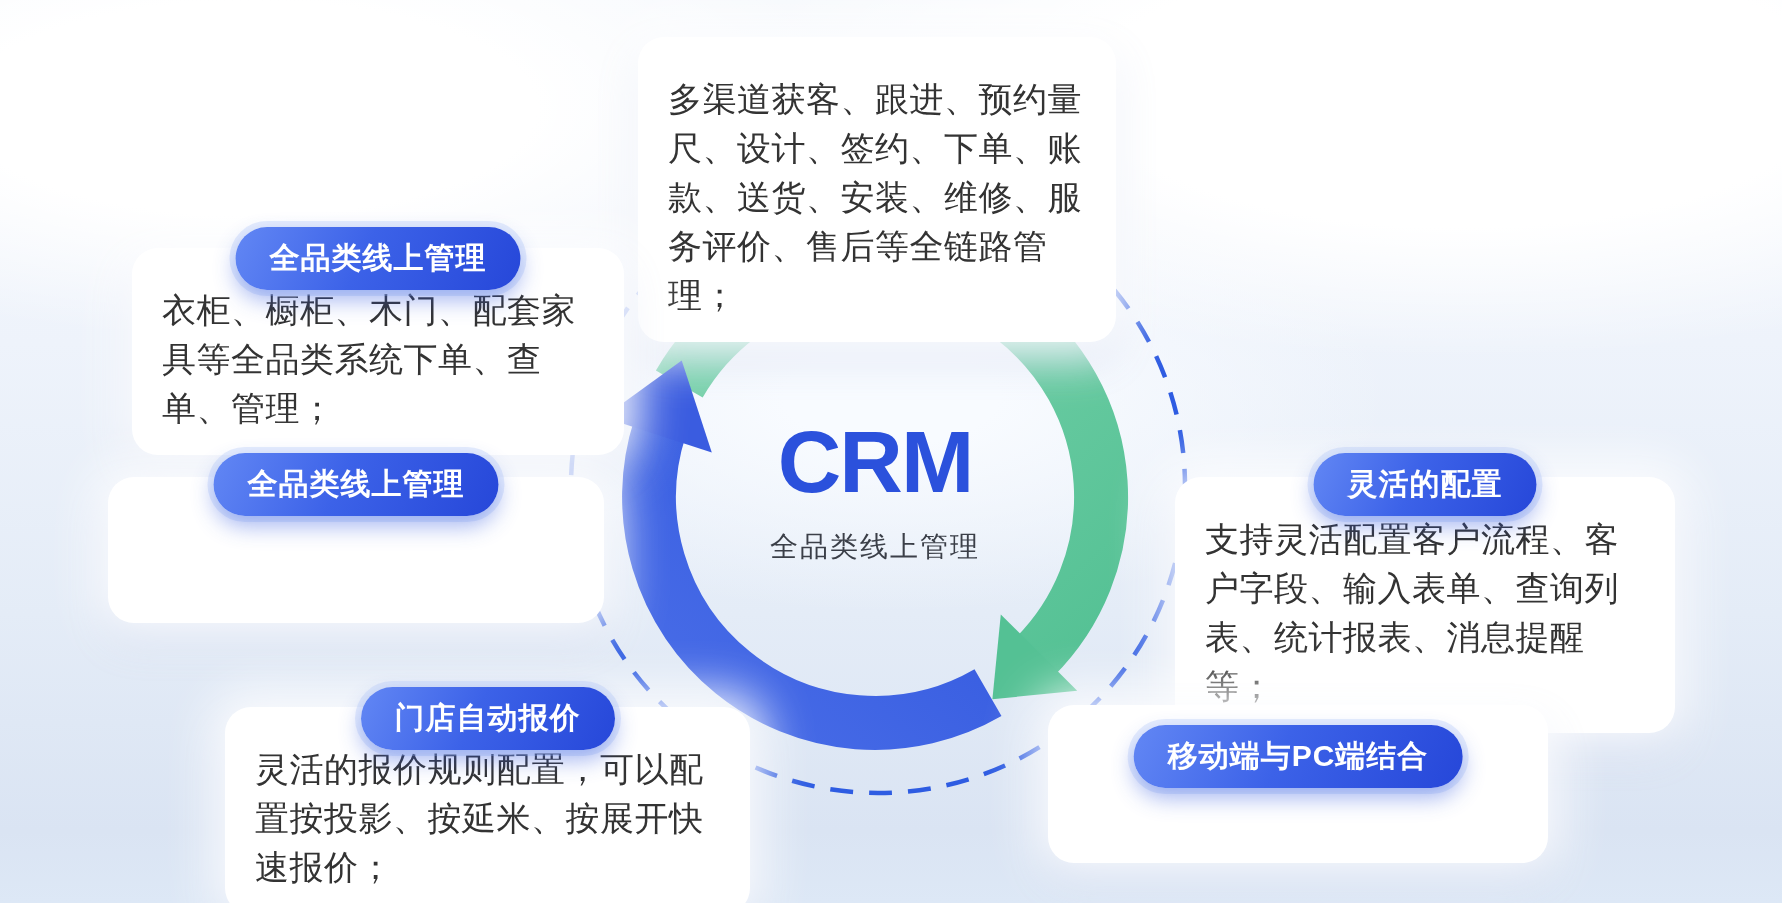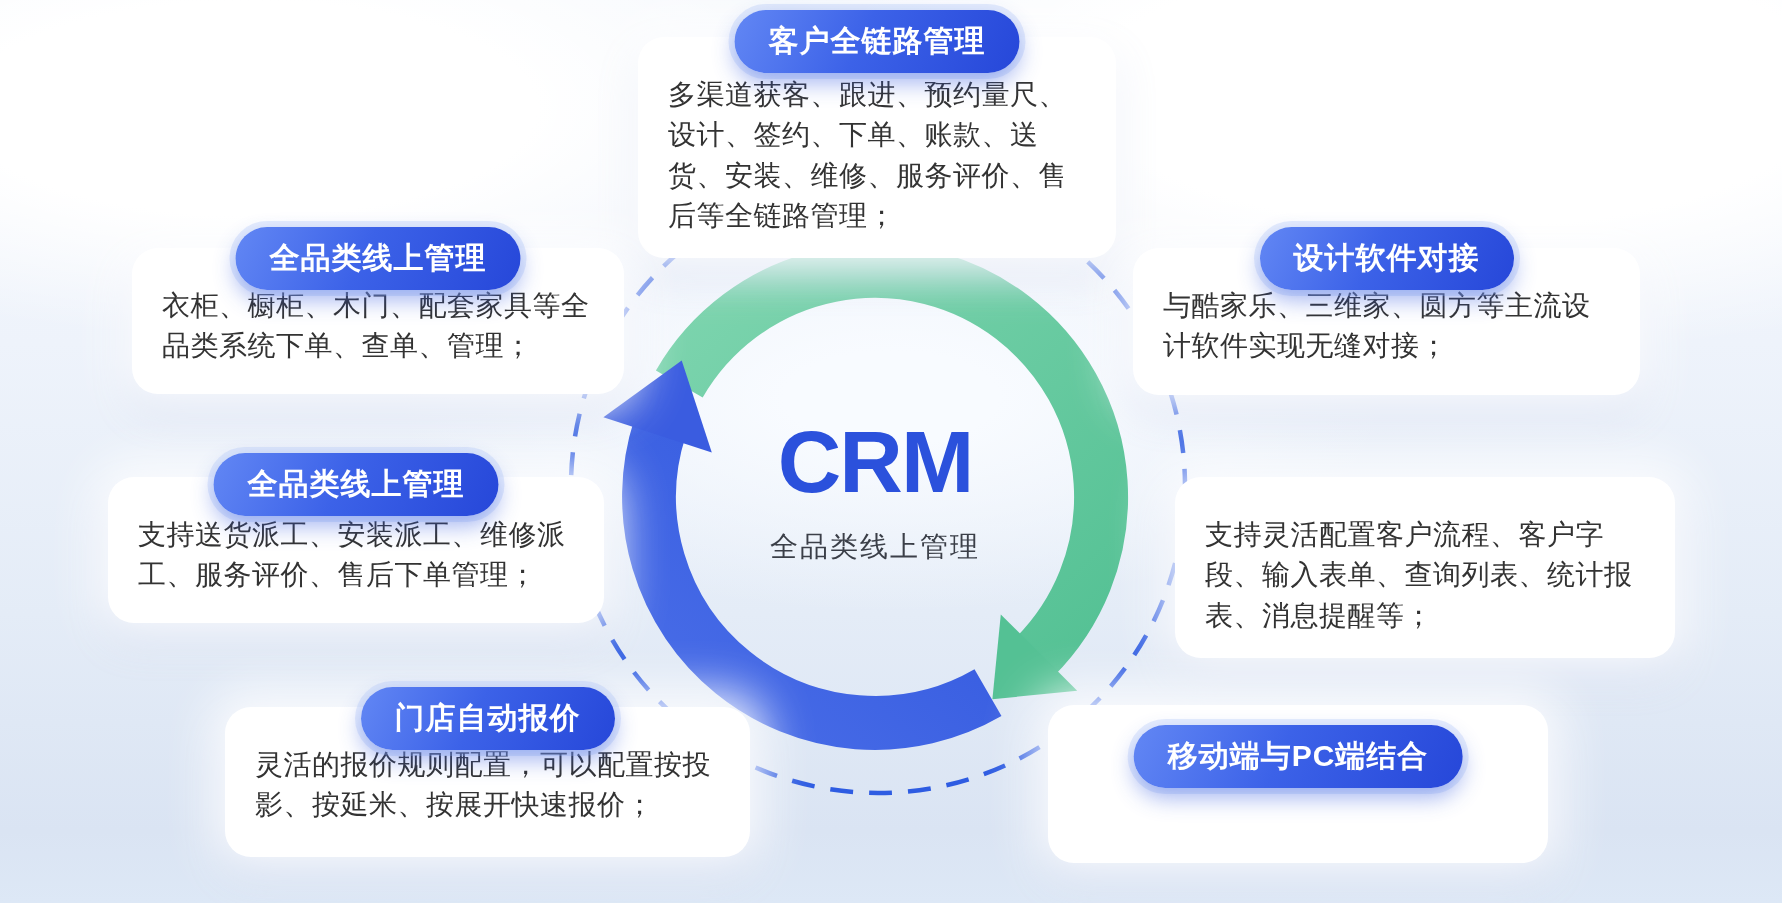--- a/index.html
+++ b/index.html
@@ -83,7 +83,6 @@
   </div>
 
   <div class="card c1">
-    <div class="badge">客户全链路管理</div>
     <div class="card-body">多渠道获客、跟进、预约量尺、设计、签约、下单、账款、送货、安装、维修、服务评价、售后等全链路管理；</div>
   </div>
 

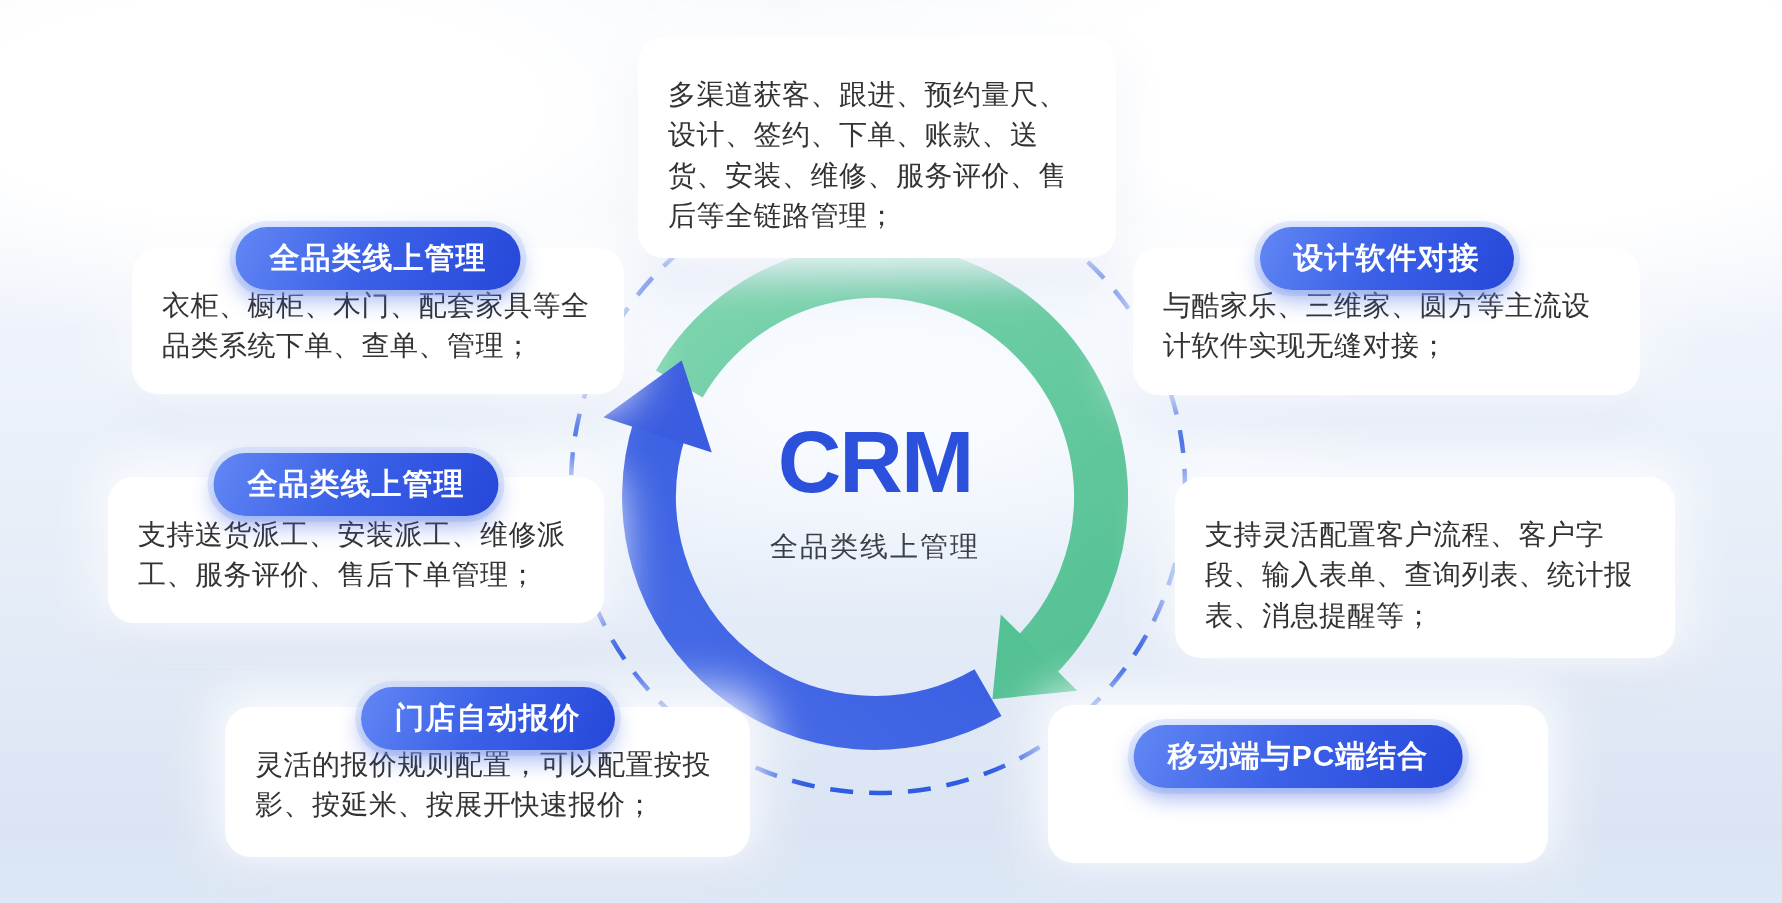--- a/index.html
+++ b/index.html
@@ -29,7 +29,7 @@
     padding:38px 26px 22px 30px;box-sizing:border-box;
   }
   .card-body{
-    font-size:28px;line-height:1.44;color:#333333;letter-spacing:0.5px;
+    font-size:34px;line-height:1.44;color:#333333;letter-spacing:0.5px;
   }
   .badge{
     position:absolute;left:50%;transform:translateX(-50%);

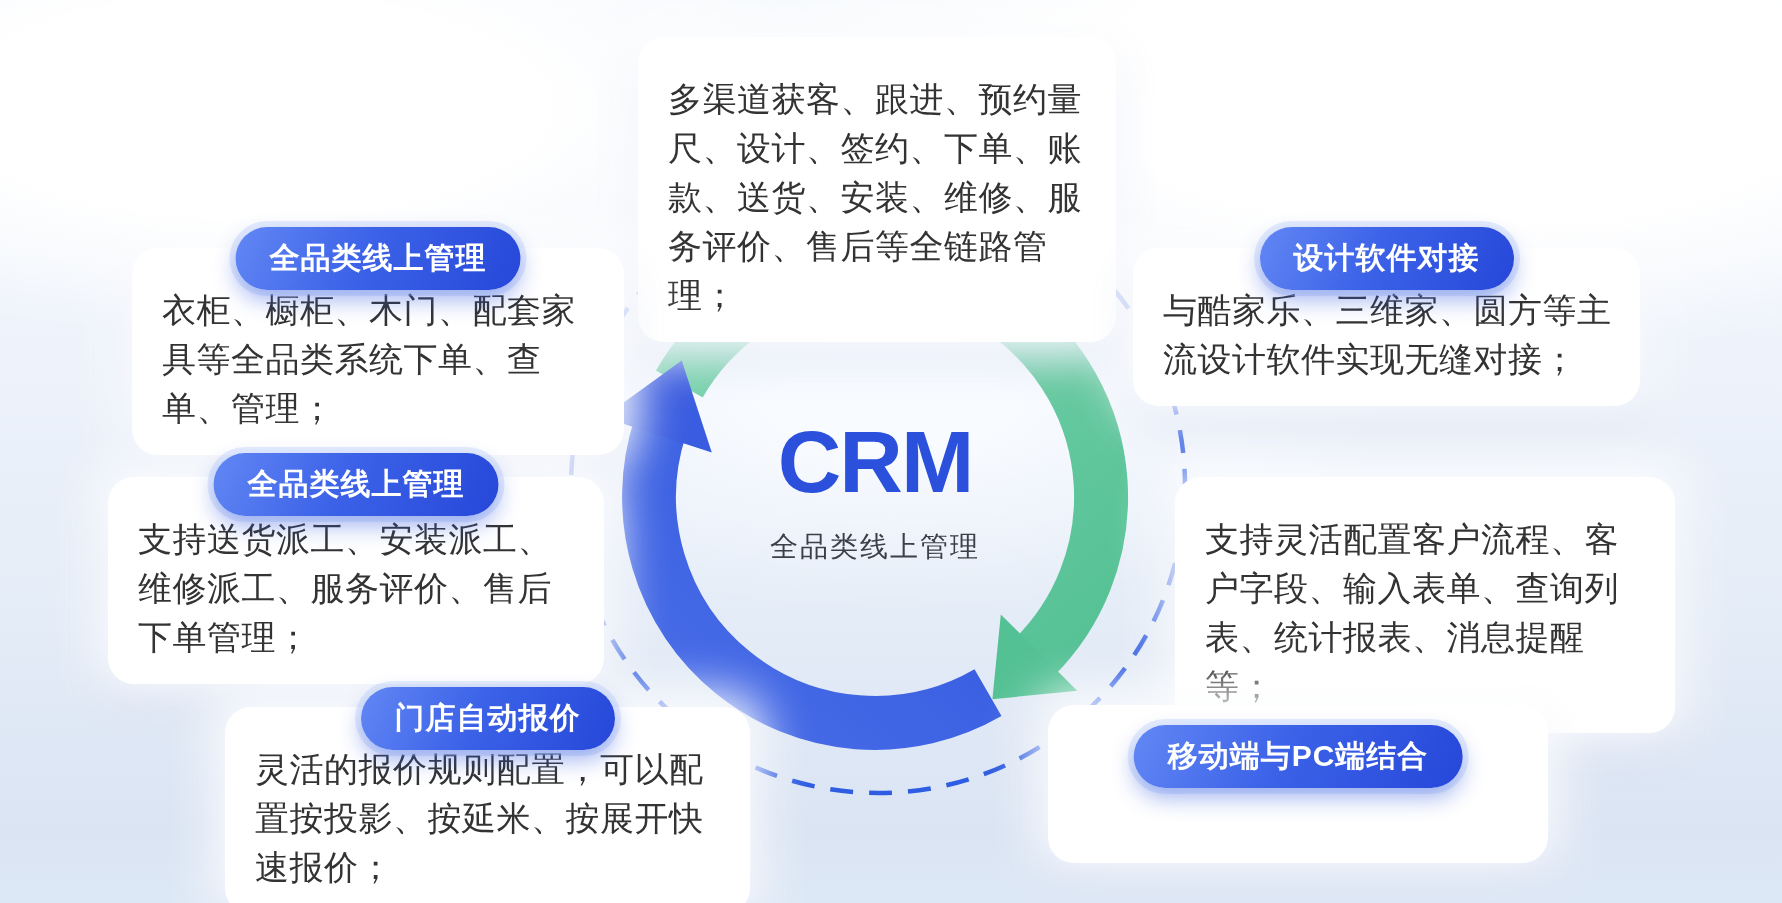--- a/index.html
+++ b/index.html
@@ -101,10 +101,6 @@
     <div class="card-body">灵活的报价规则配置，可以配置按投影、按延米、按展开快速报价；</div>
   </div>
 
-  <div class="card c5">
-    <div class="badge">设计软件对接</div>
-    <div class="card-body">与酷家乐、三维家、圆方等主流设计软件实现无缝对接；</div>
-  </div>
 
   <div class="card c6">
     <div class="card-body">支持灵活配置客户流程、客户字段、输入表单、查询列表、统计报表、消息提醒等；</div>

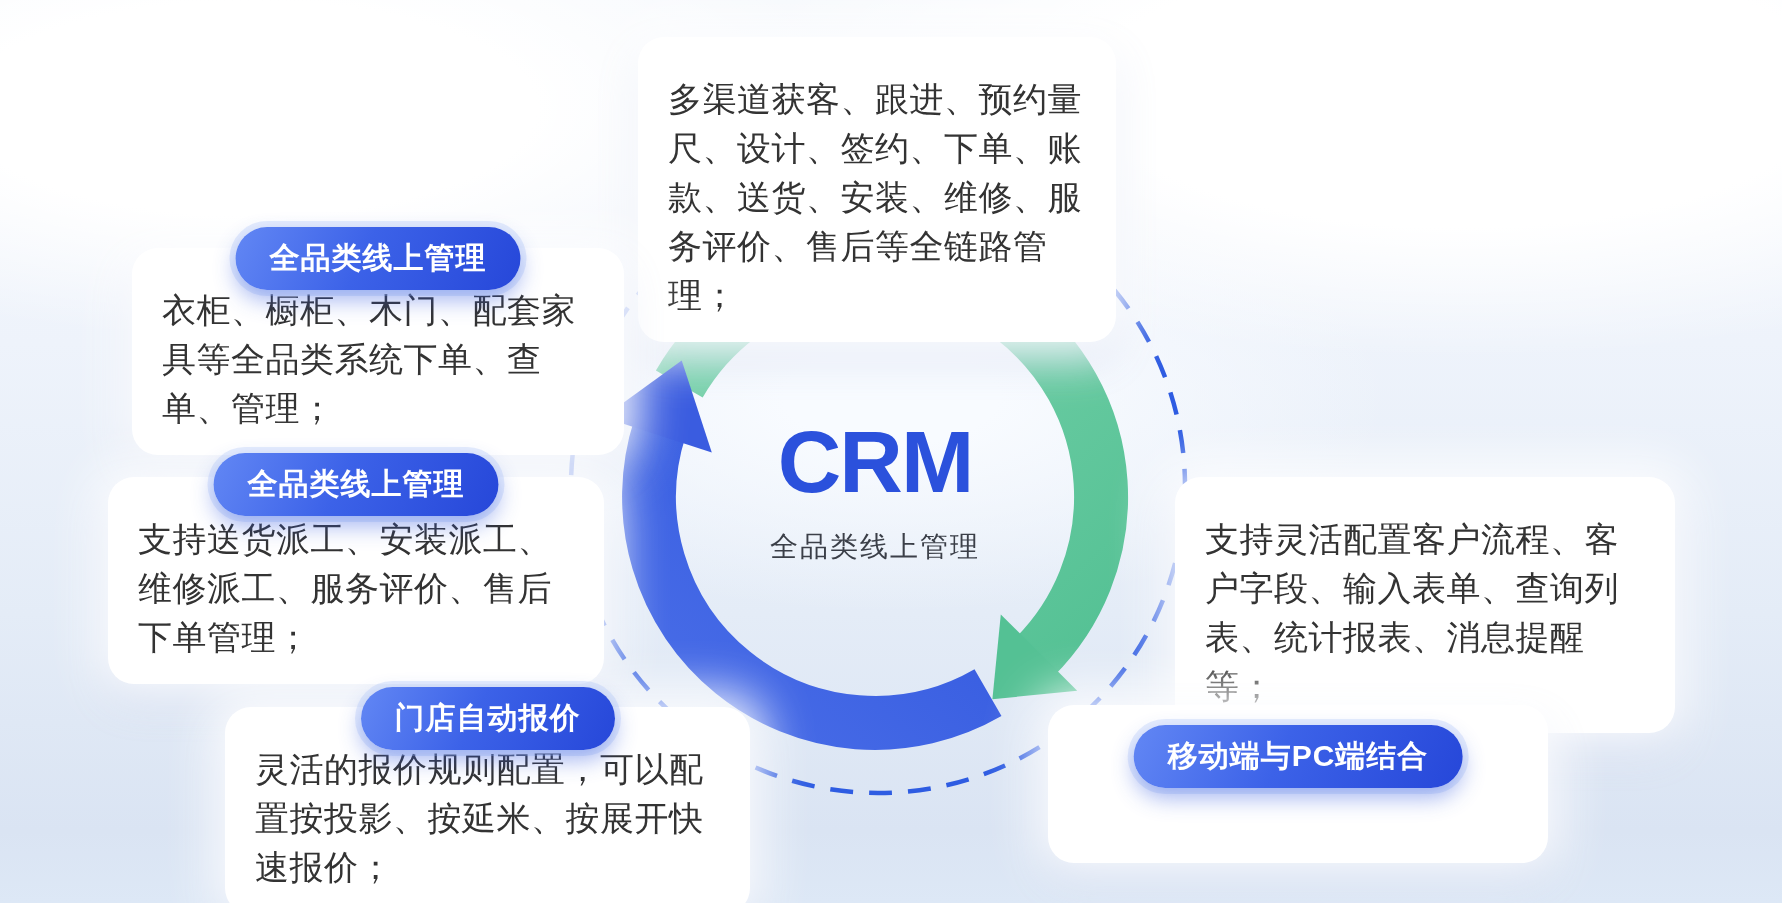--- a/index.html
+++ b/index.html
@@ -103,6 +103,7 @@
 
 
   <div class="card c6">
+    <div class="badge">灵活的配置</div>
     <div class="card-body">支持灵活配置客户流程、客户字段、输入表单、查询列表、统计报表、消息提醒等；</div>
   </div>
 

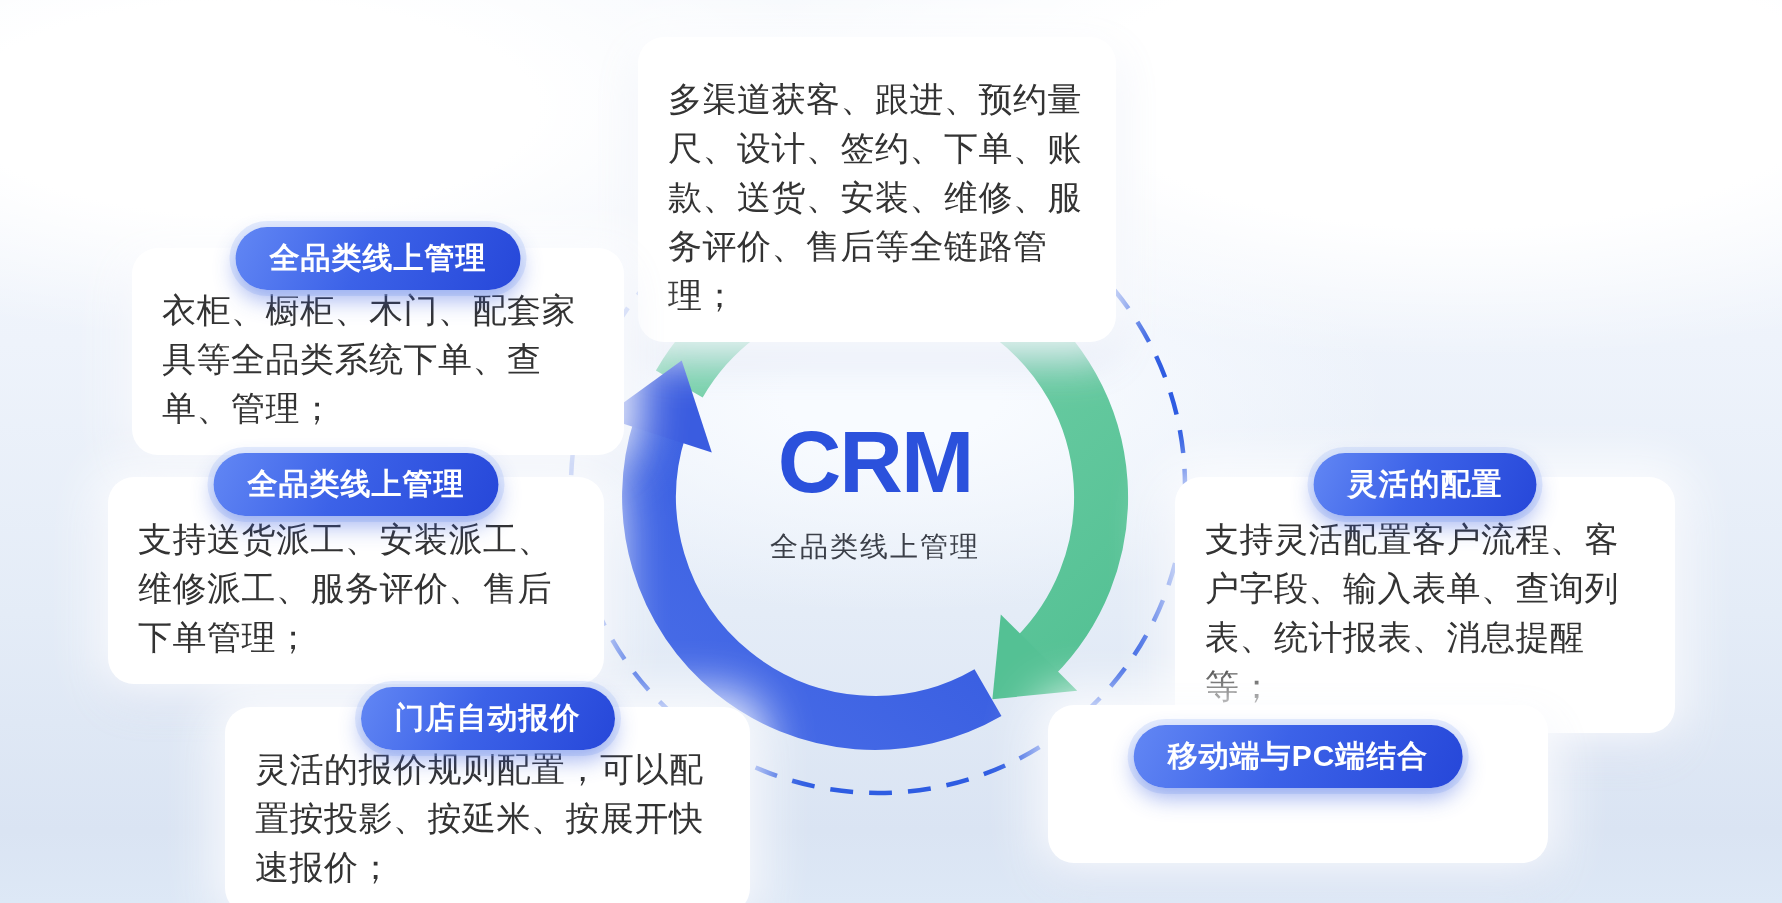--- a/index.html
+++ b/index.html
@@ -93,7 +93,6 @@
 
   <div class="card c3">
     <div class="badge">全品类线上管理</div>
-    <div class="card-body">支持送货派工、安装派工、维修派工、服务评价、售后下单管理；</div>
   </div>
 
   <div class="card c4">

